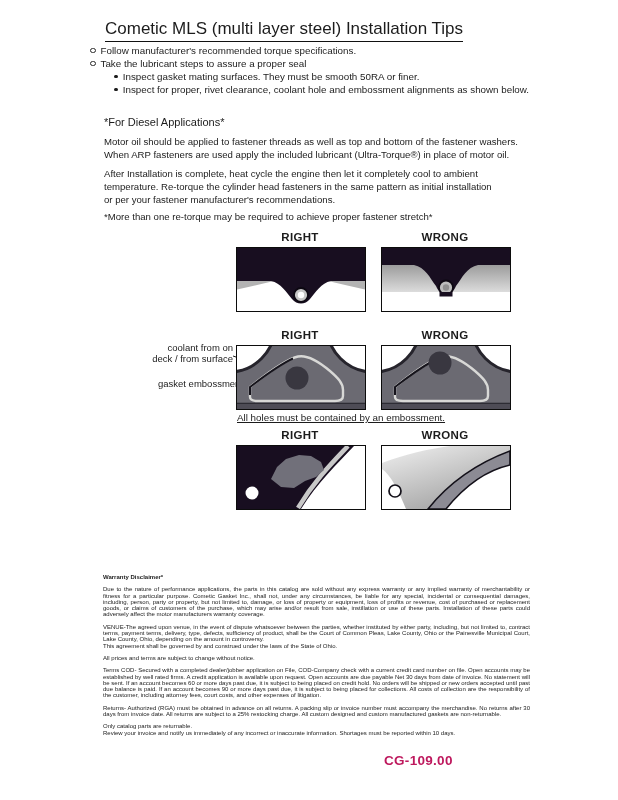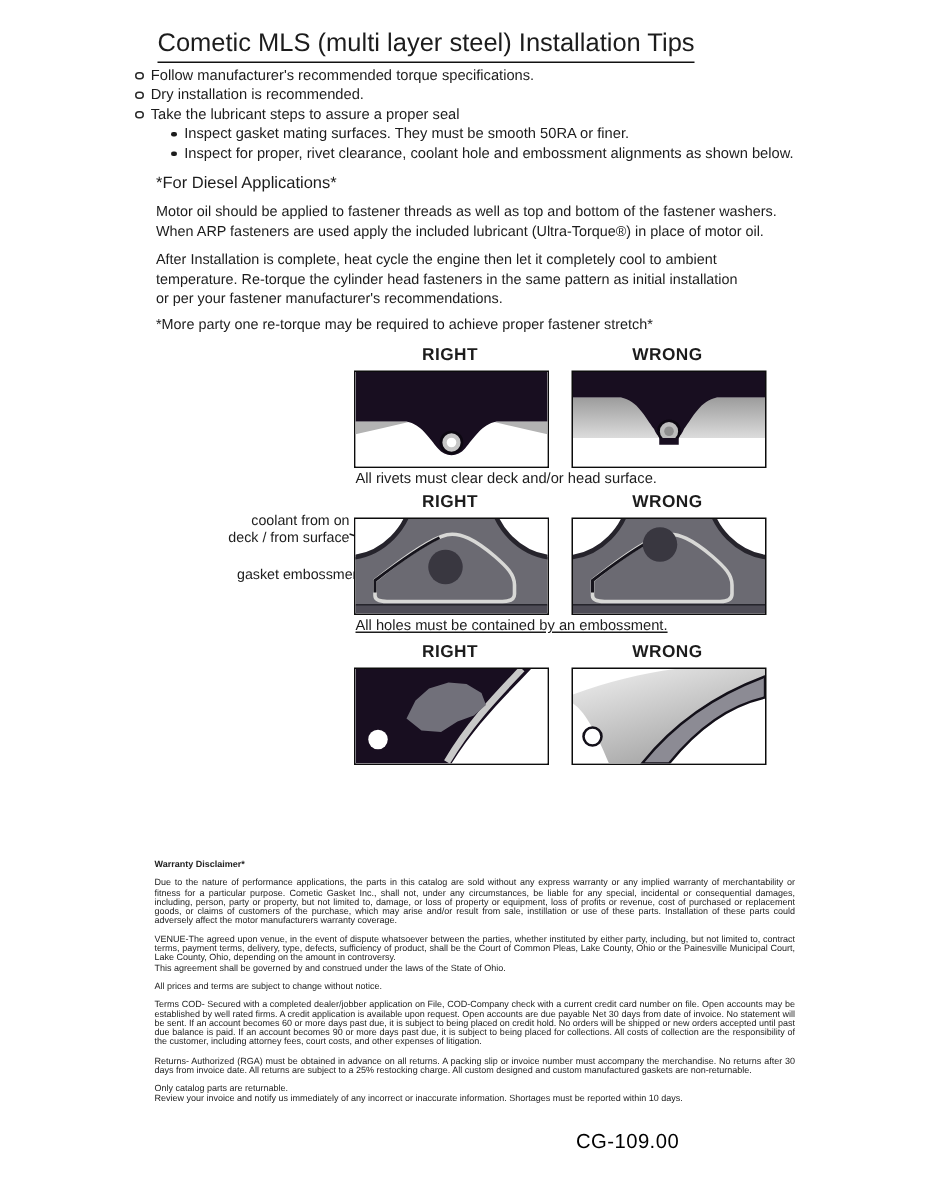--- a/index.html
+++ b/index.html
@@ -51,10 +51,6 @@
     <div class="bullet-row">
       <span class="mk-ring"></span>
       <span>Follow manufacturer's recommended torque specifications.</span>
-    </div>
-    <div class="bullet-row">
-      <span class="mk-ring"></span>
-      <span>Dry installation is recommended.</span>
     </div>
     <div class="bullet-row">
       <span class="mk-ring"></span>

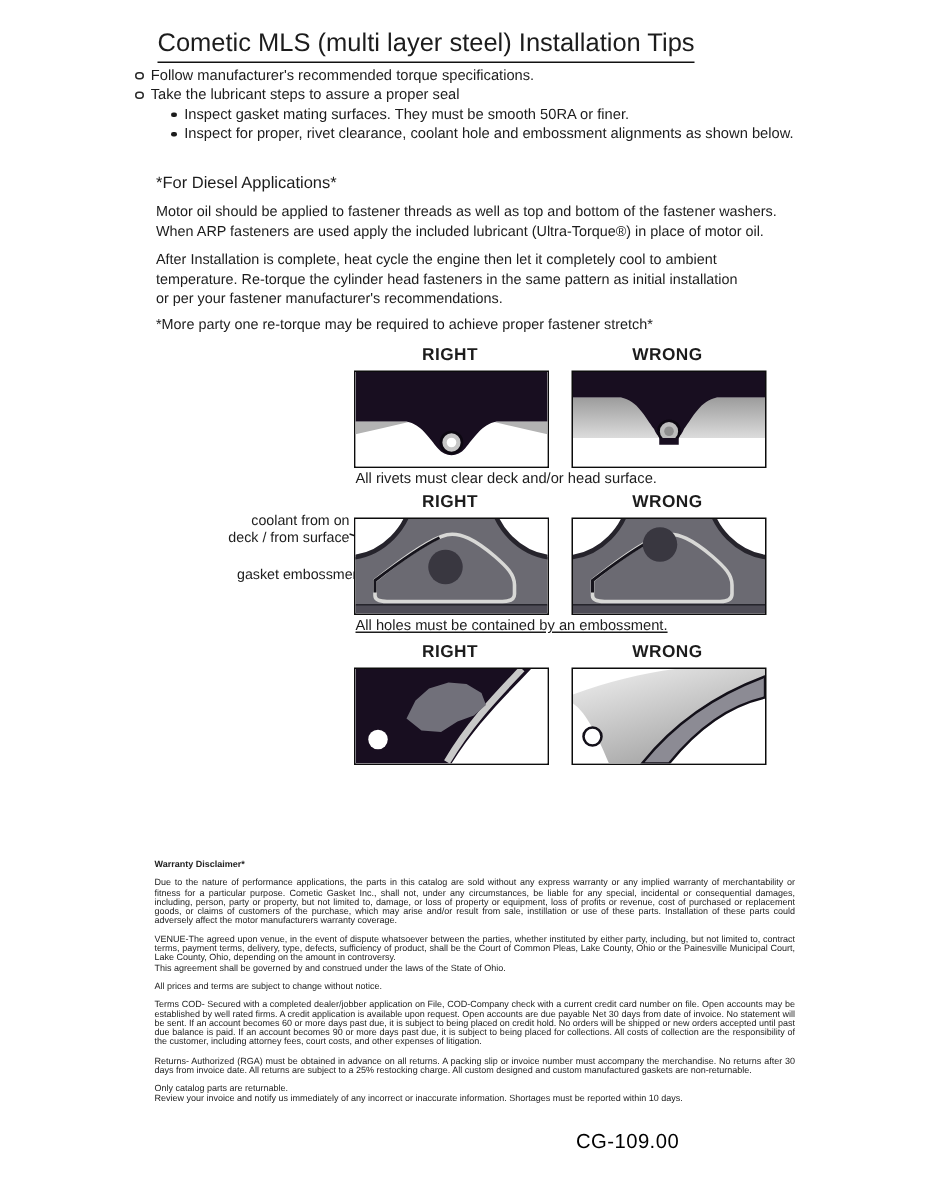--- a/index.html
+++ b/index.html
@@ -76,7 +76,7 @@
     <div>Motor oil should be applied to fastener threads as well as top and bottom of the fastener washers.</div>
     <div>When ARP fasteners are used apply the included lubricant (Ultra-Torque®) in place of motor oil.</div>
   </div>
-  <div class="abs note-line">*More party one re-torque may be required to achieve proper fastener stretch*</div>
+  <div class="abs note-line">*More than one re-torque may be required to achieve proper fastener stretch*</div>
 
   <div class="abs dg-hdr" style="left:236px; top:231px;">RIGHT</div>
   <div class="abs dg-hdr" style="left:381px; top:231px;">WRONG</div>

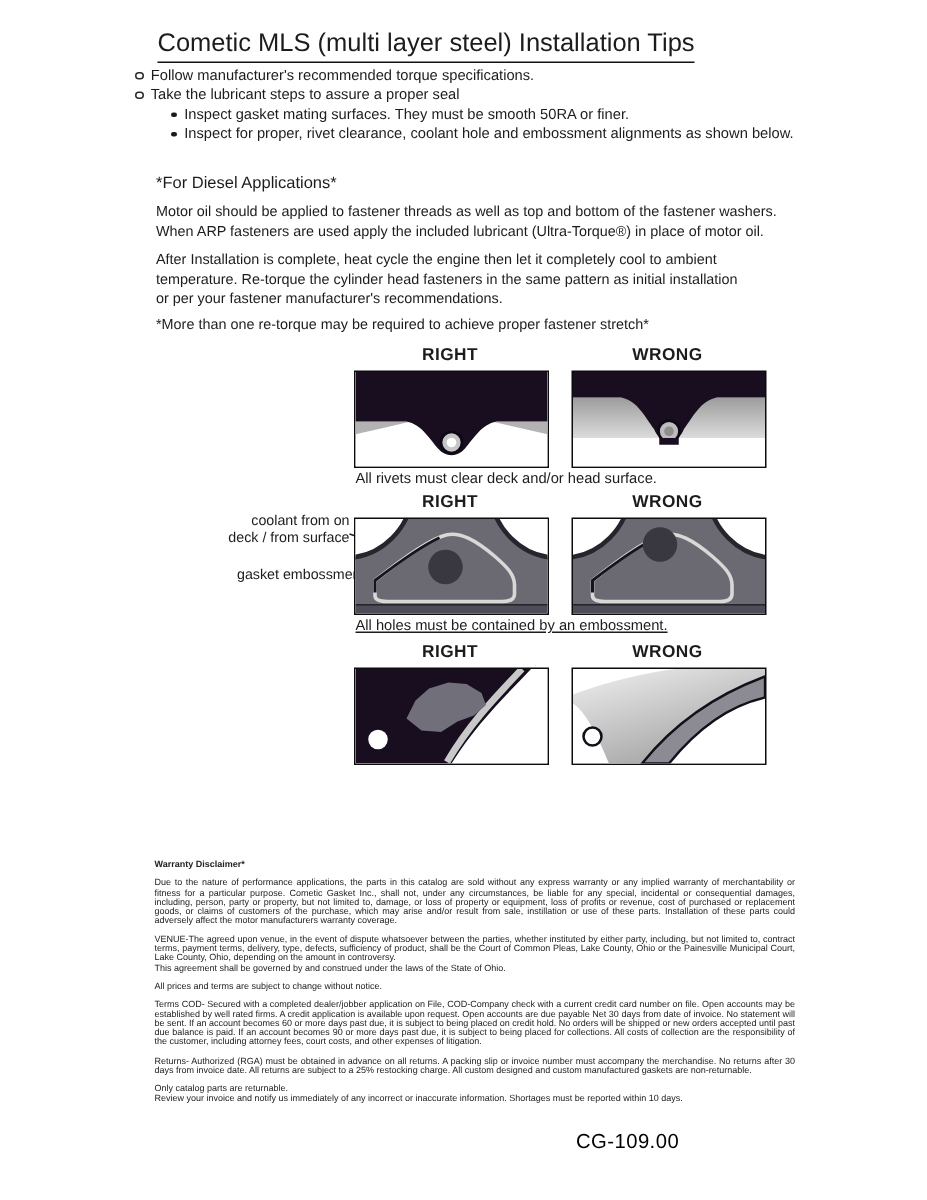--- a/index.html
+++ b/index.html
@@ -107,7 +107,6 @@
       <path d="M57.5,44 H70.5 V48.5 H57.5 Z" fill="#180e20"></path>
     </svg>
   </div>
-  <div class="abs dg-cap" style="left:237px; top:314px;">All rivets must clear deck and/or head surface.</div>
 
   <div class="abs dg-hdr" style="left:236px; top:329px;">RIGHT</div>
   <div class="abs dg-hdr" style="left:381px; top:329px;">WRONG</div>

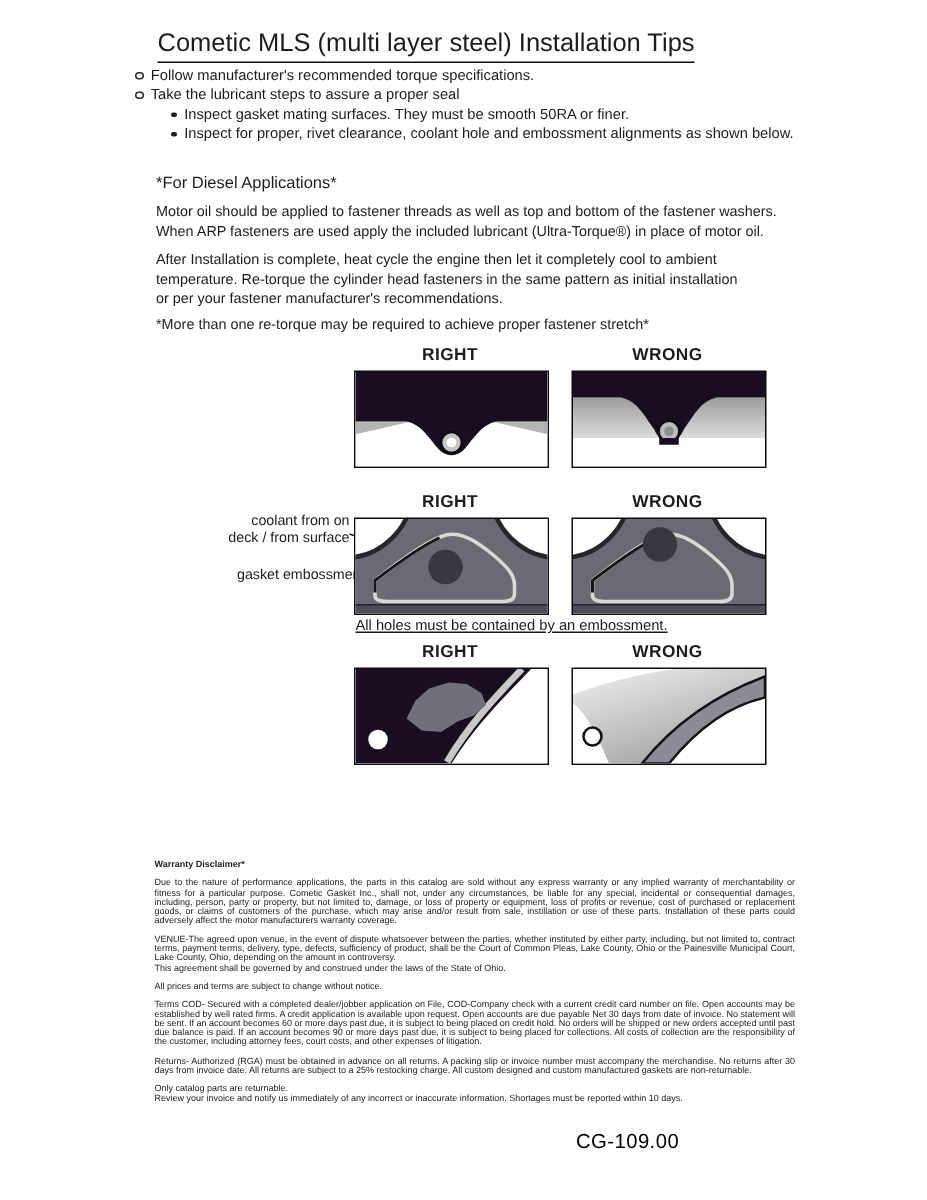--- a/index.html
+++ b/index.html
@@ -38,7 +38,7 @@
   .disc p.short { text-align:left; }
   .disc .tight { margin:0; }
 
-  .footer-code { left:384px; top:753px; font-size:13.5px; letter-spacing:0.3px; color:#000000; }
+  .footer-code { left:384px; top:753px; font-size:13.5px; letter-spacing:0.3px; color:#be185d;font-weight:bold; }
 </style>
 </head>
 <body>

